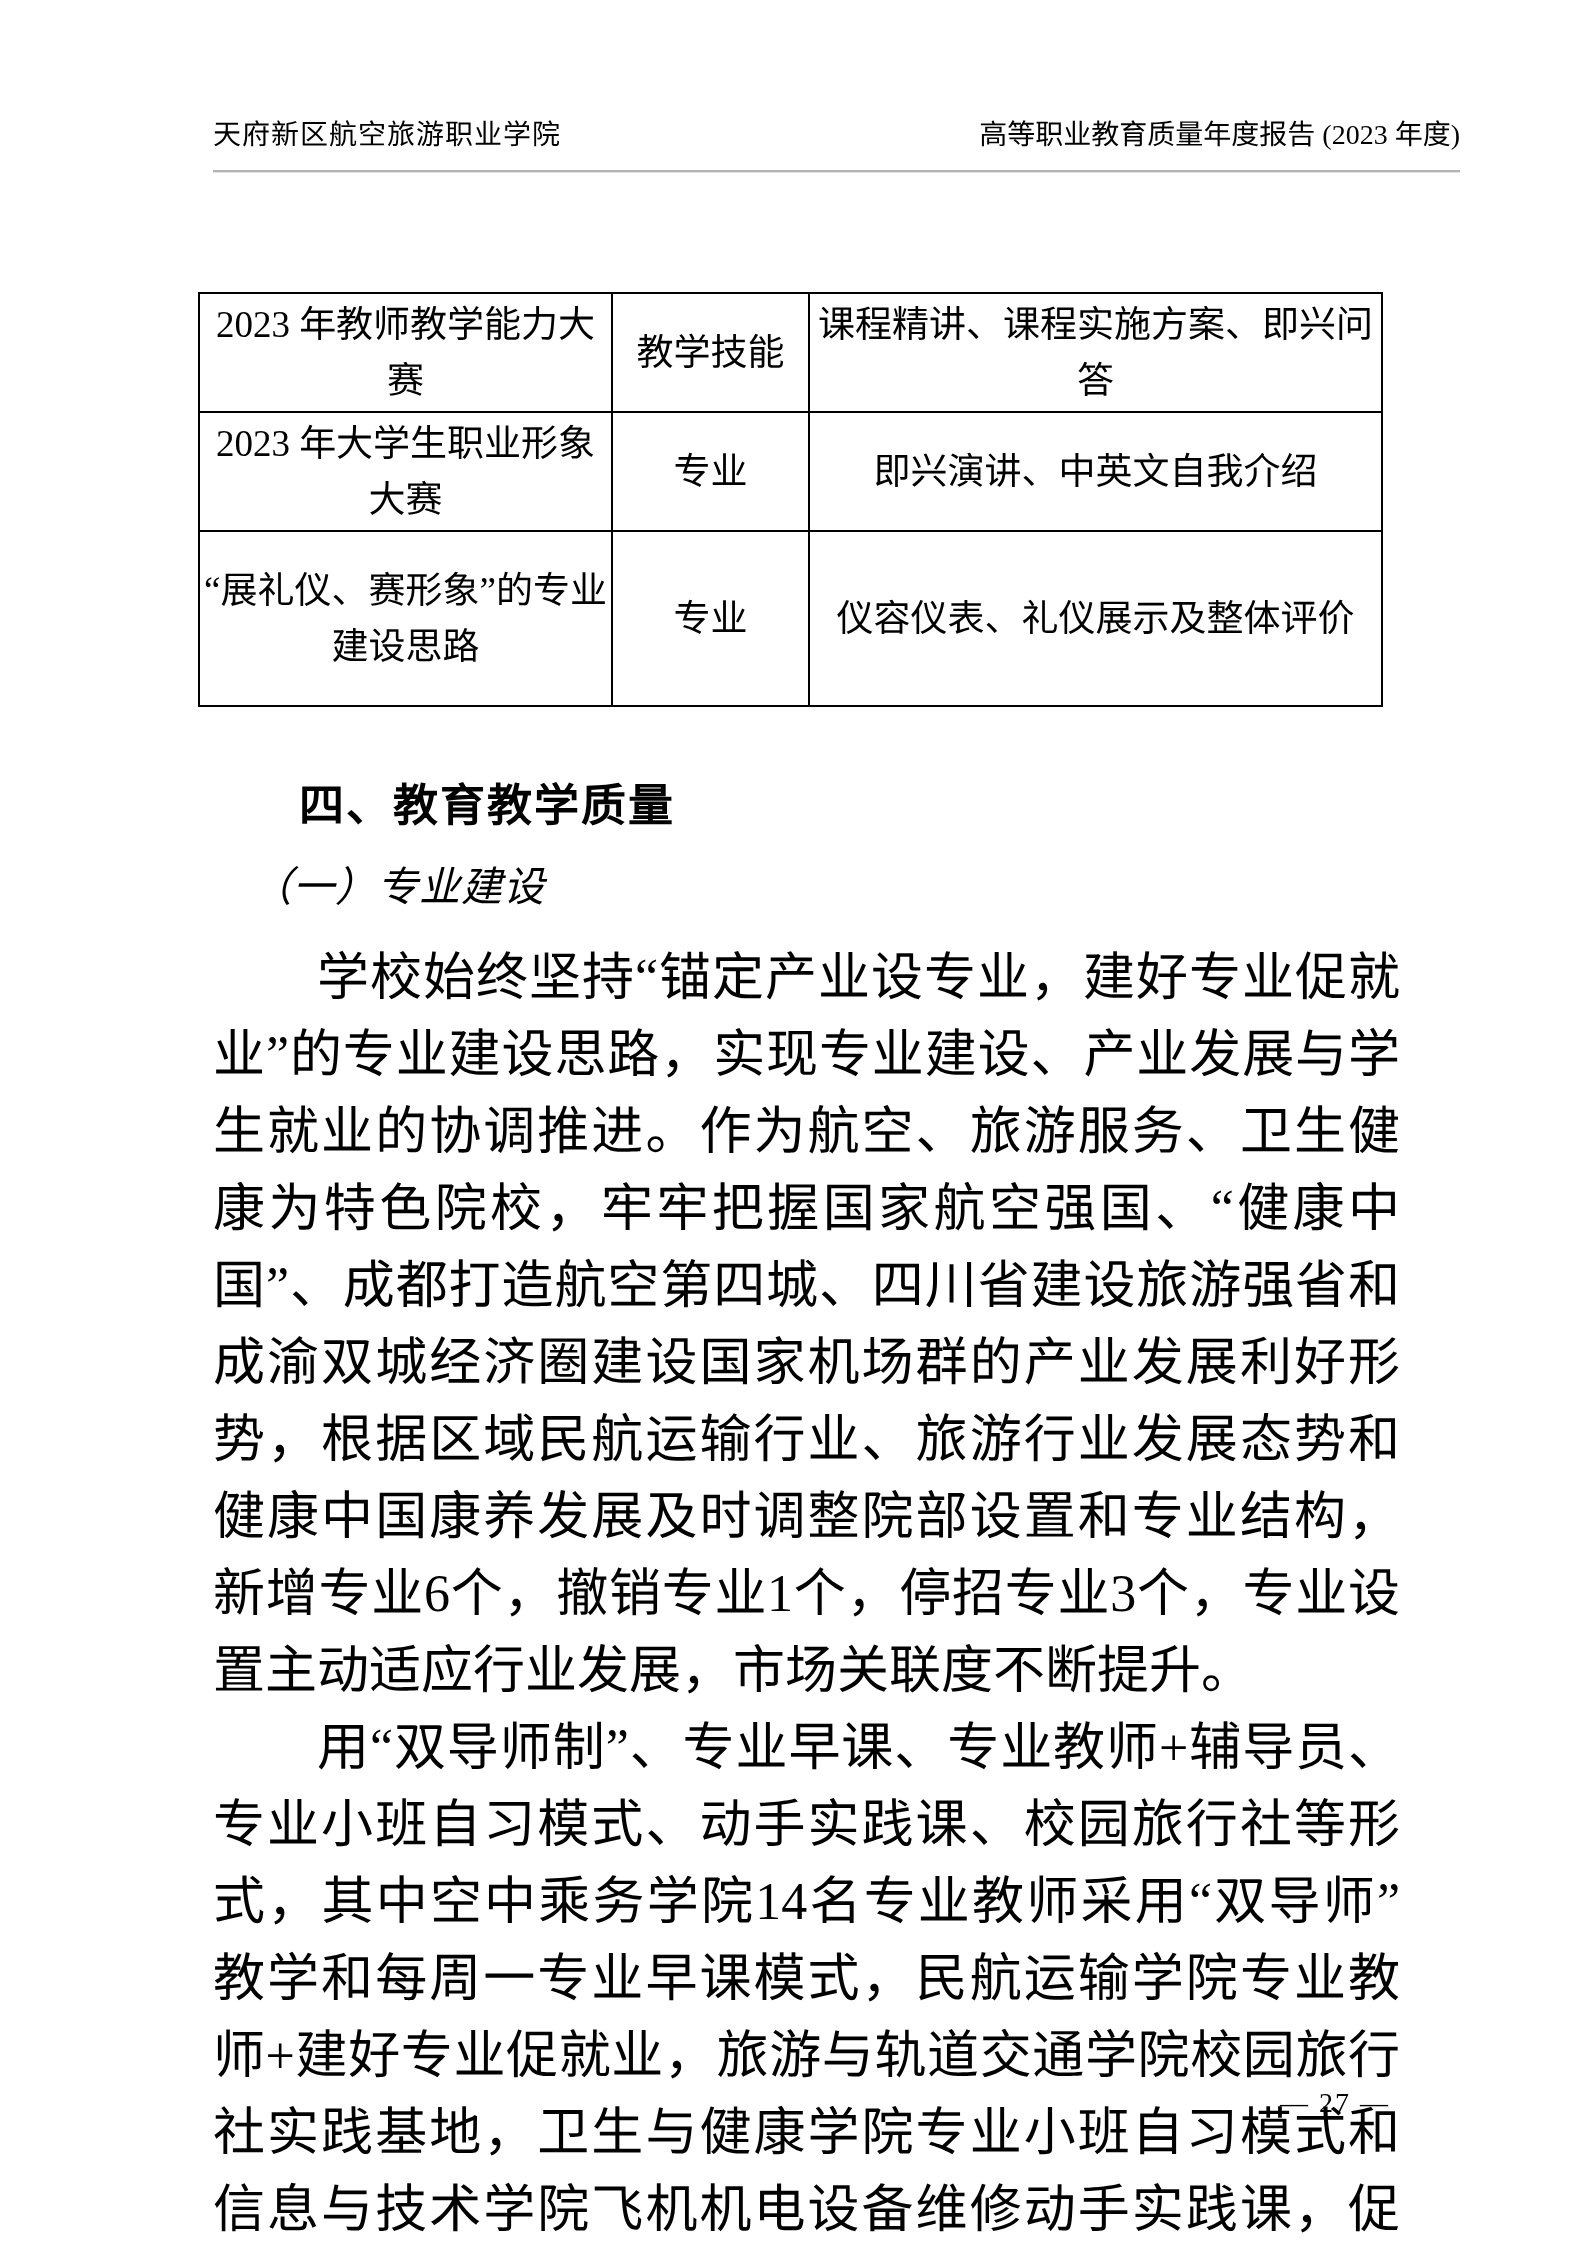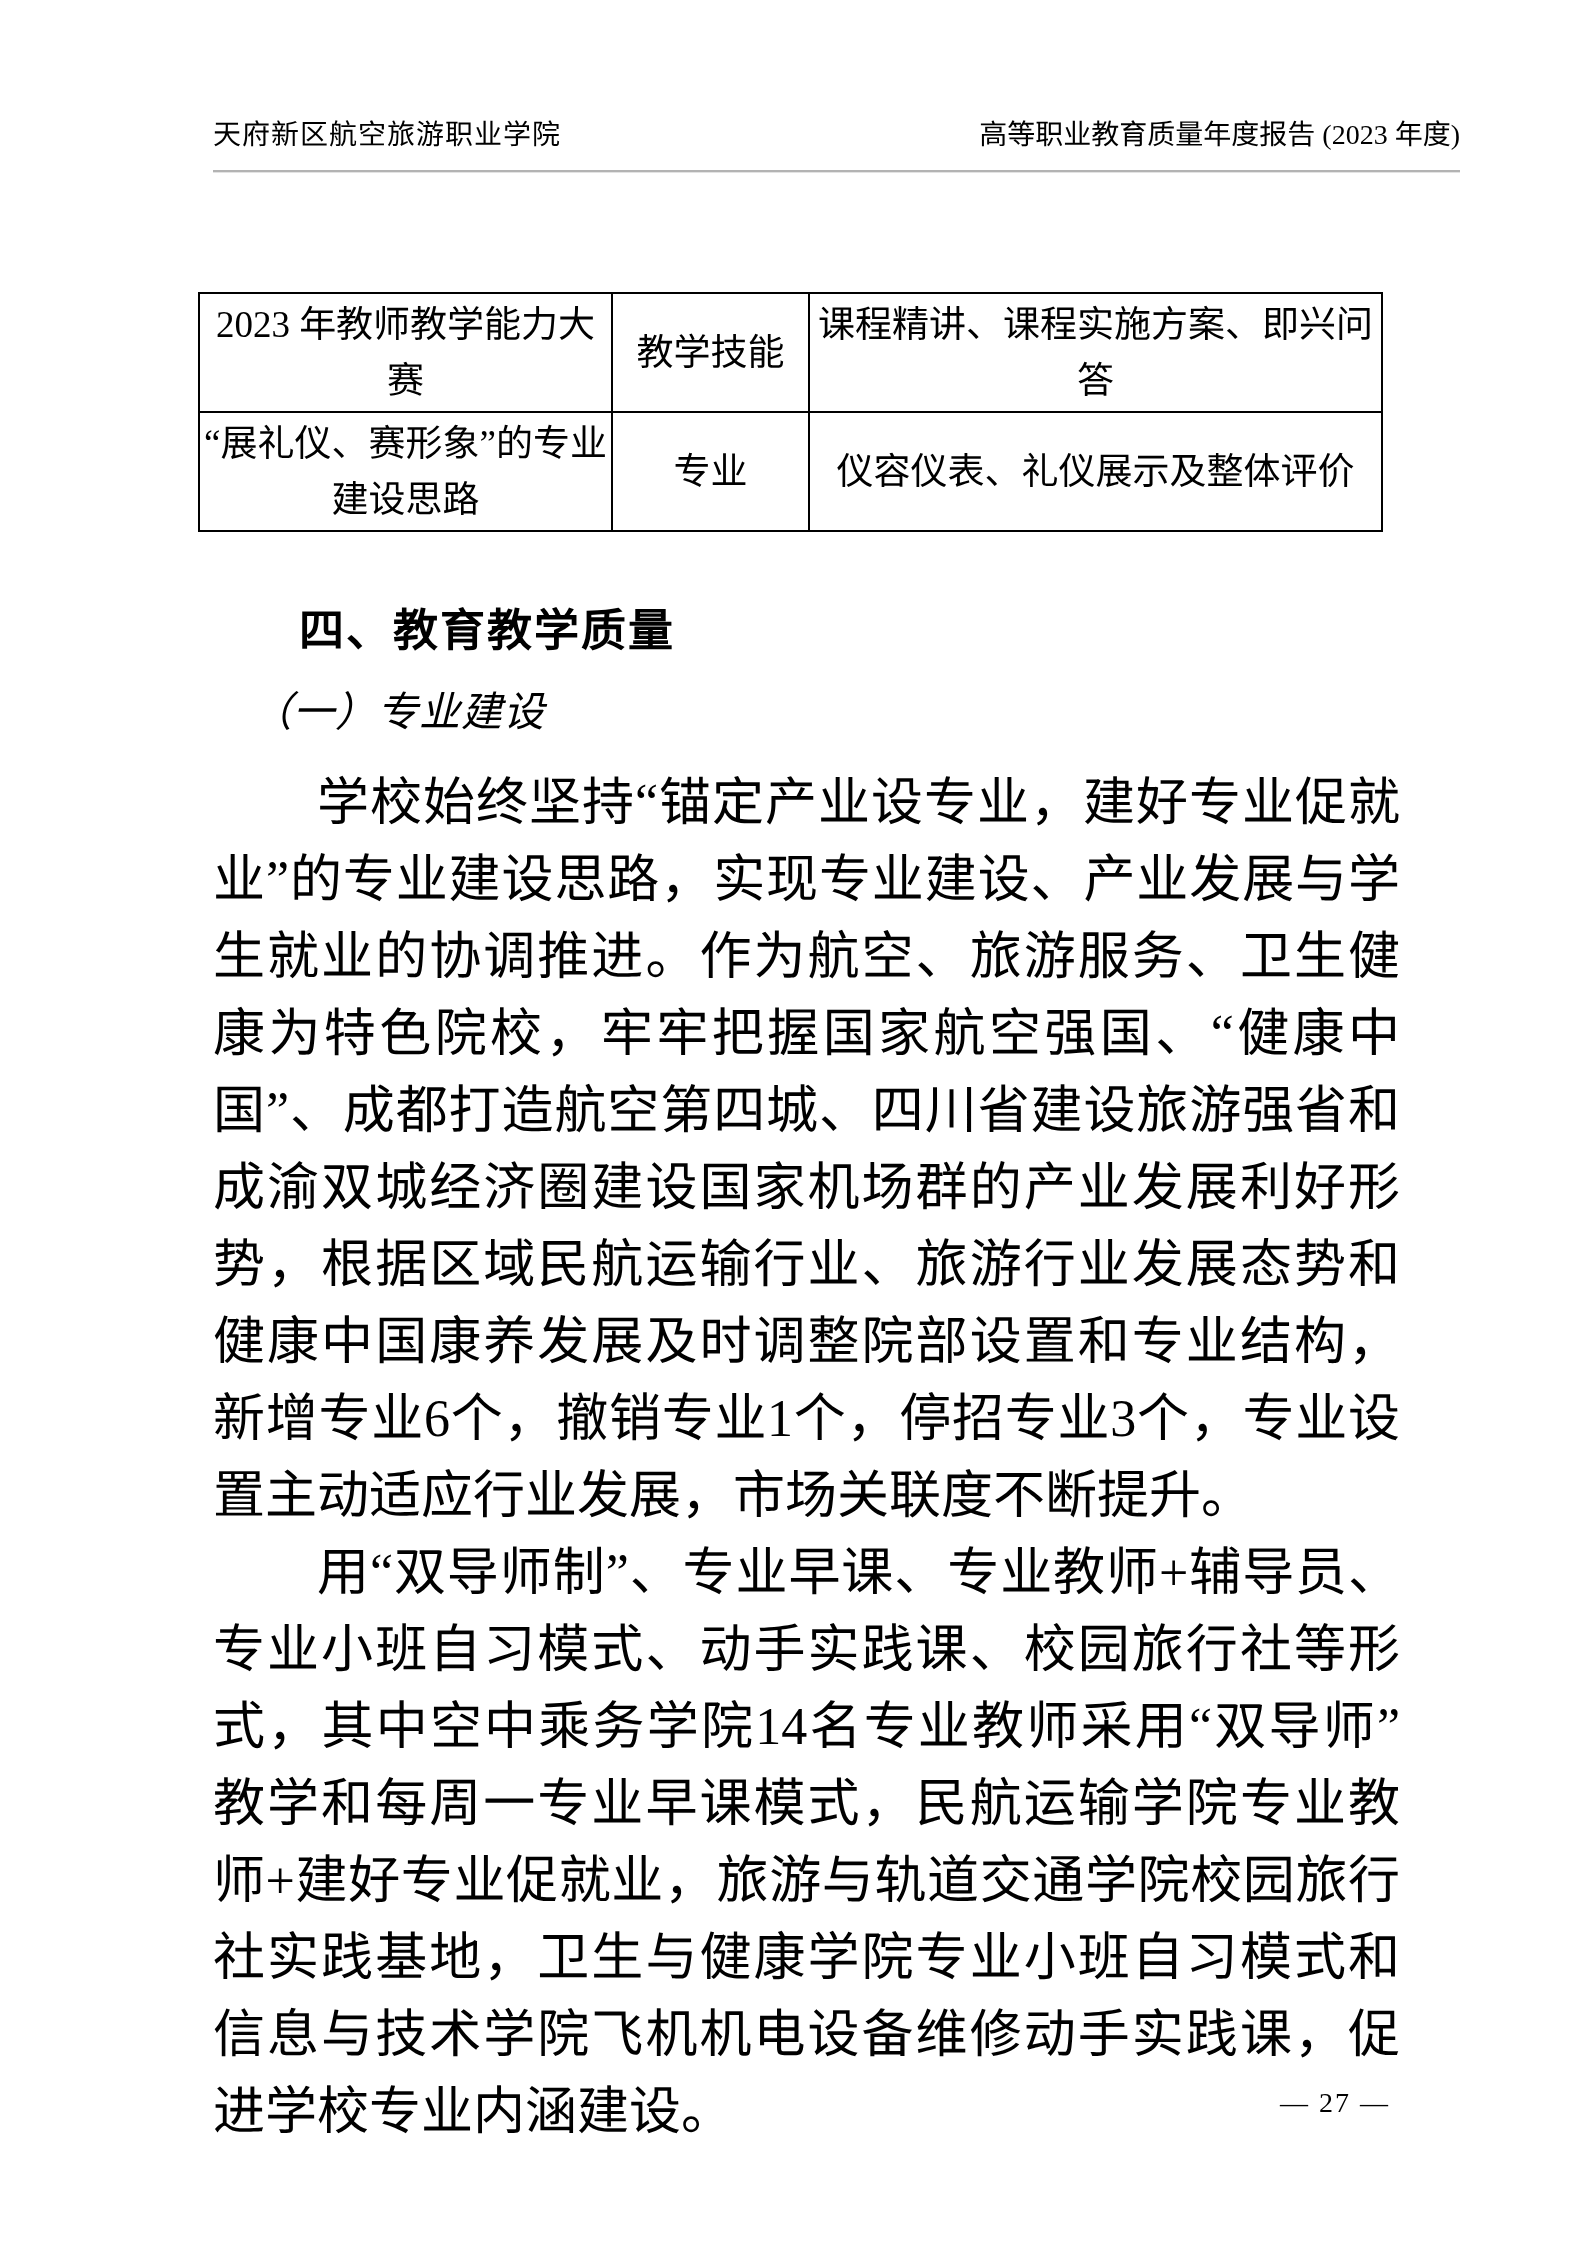--- a/index.html
+++ b/index.html
@@ -127,6 +127,11 @@
         <td>课程精讲、课程实施方案、即兴问答</td>
       </tr>
       <tr>
+        <td>2023 年大学生职业形象大赛</td>
+        <td>专业</td>
+        <td>即兴演讲、中英文自我介绍</td>
+      </tr>
+      <tr>
         <td>“展礼仪、赛形象”的专业建设思路</td>
         <td>专业</td>
         <td>仪容仪表、礼仪展示及整体评价</td>

